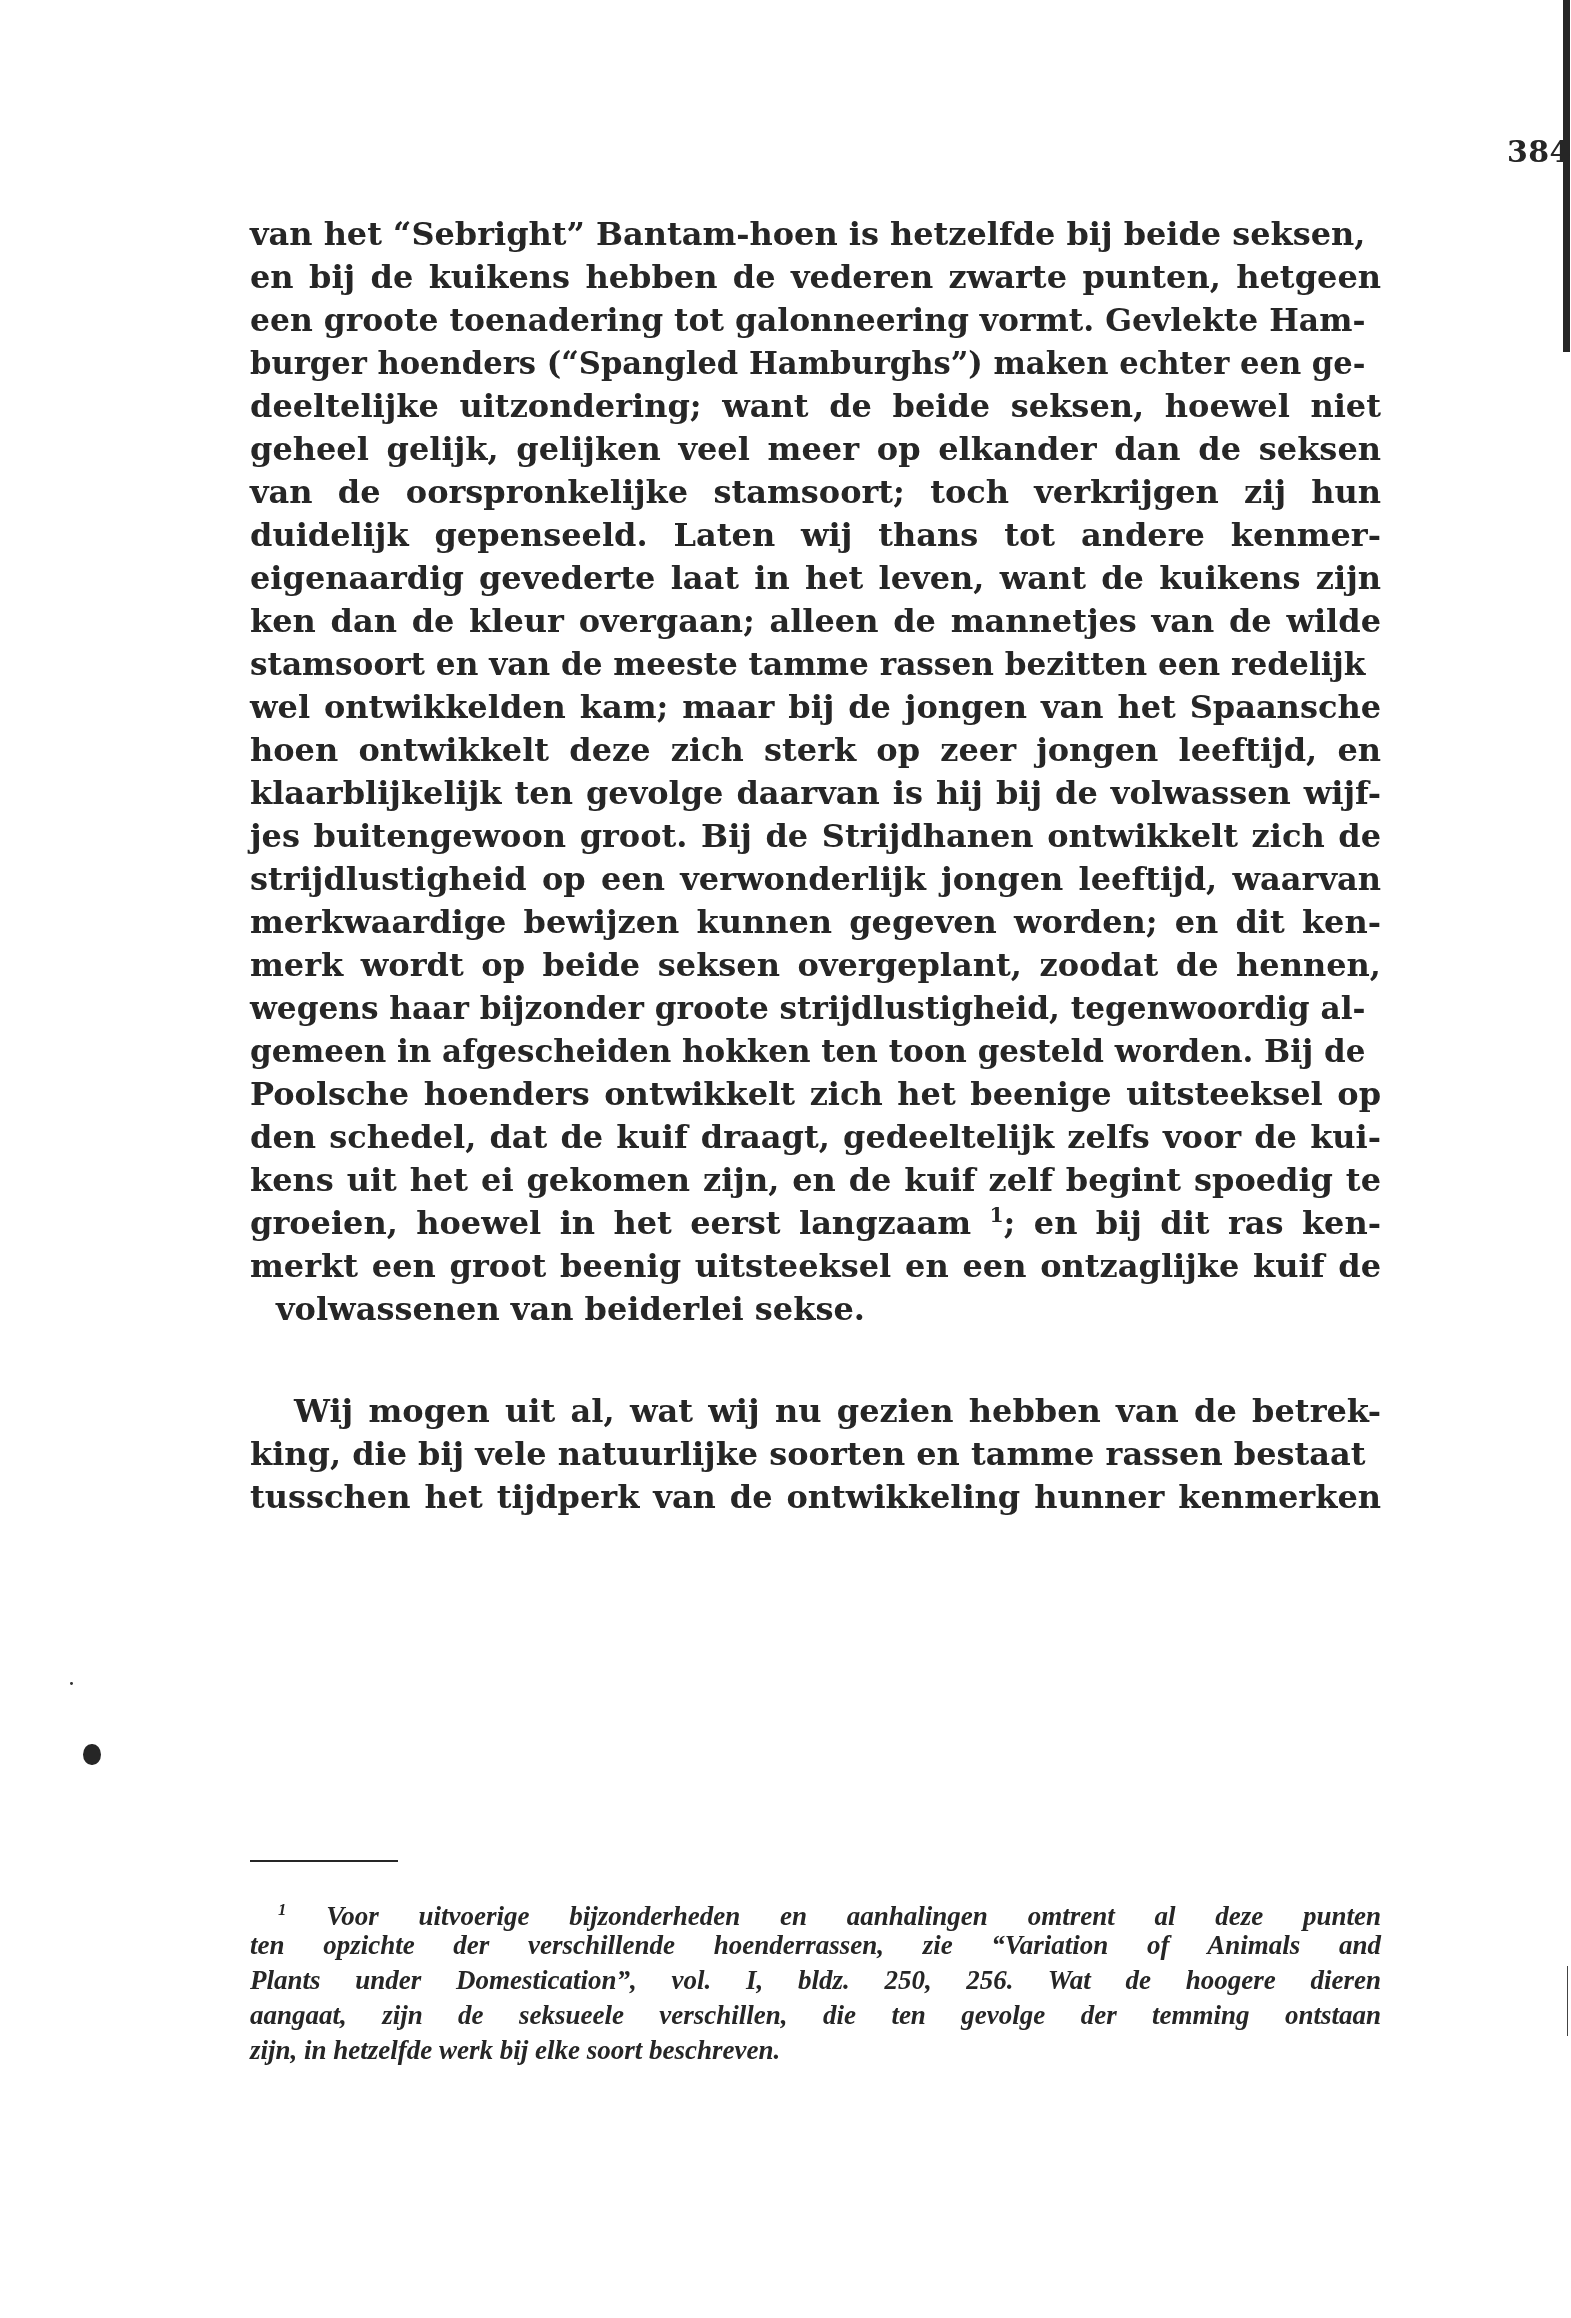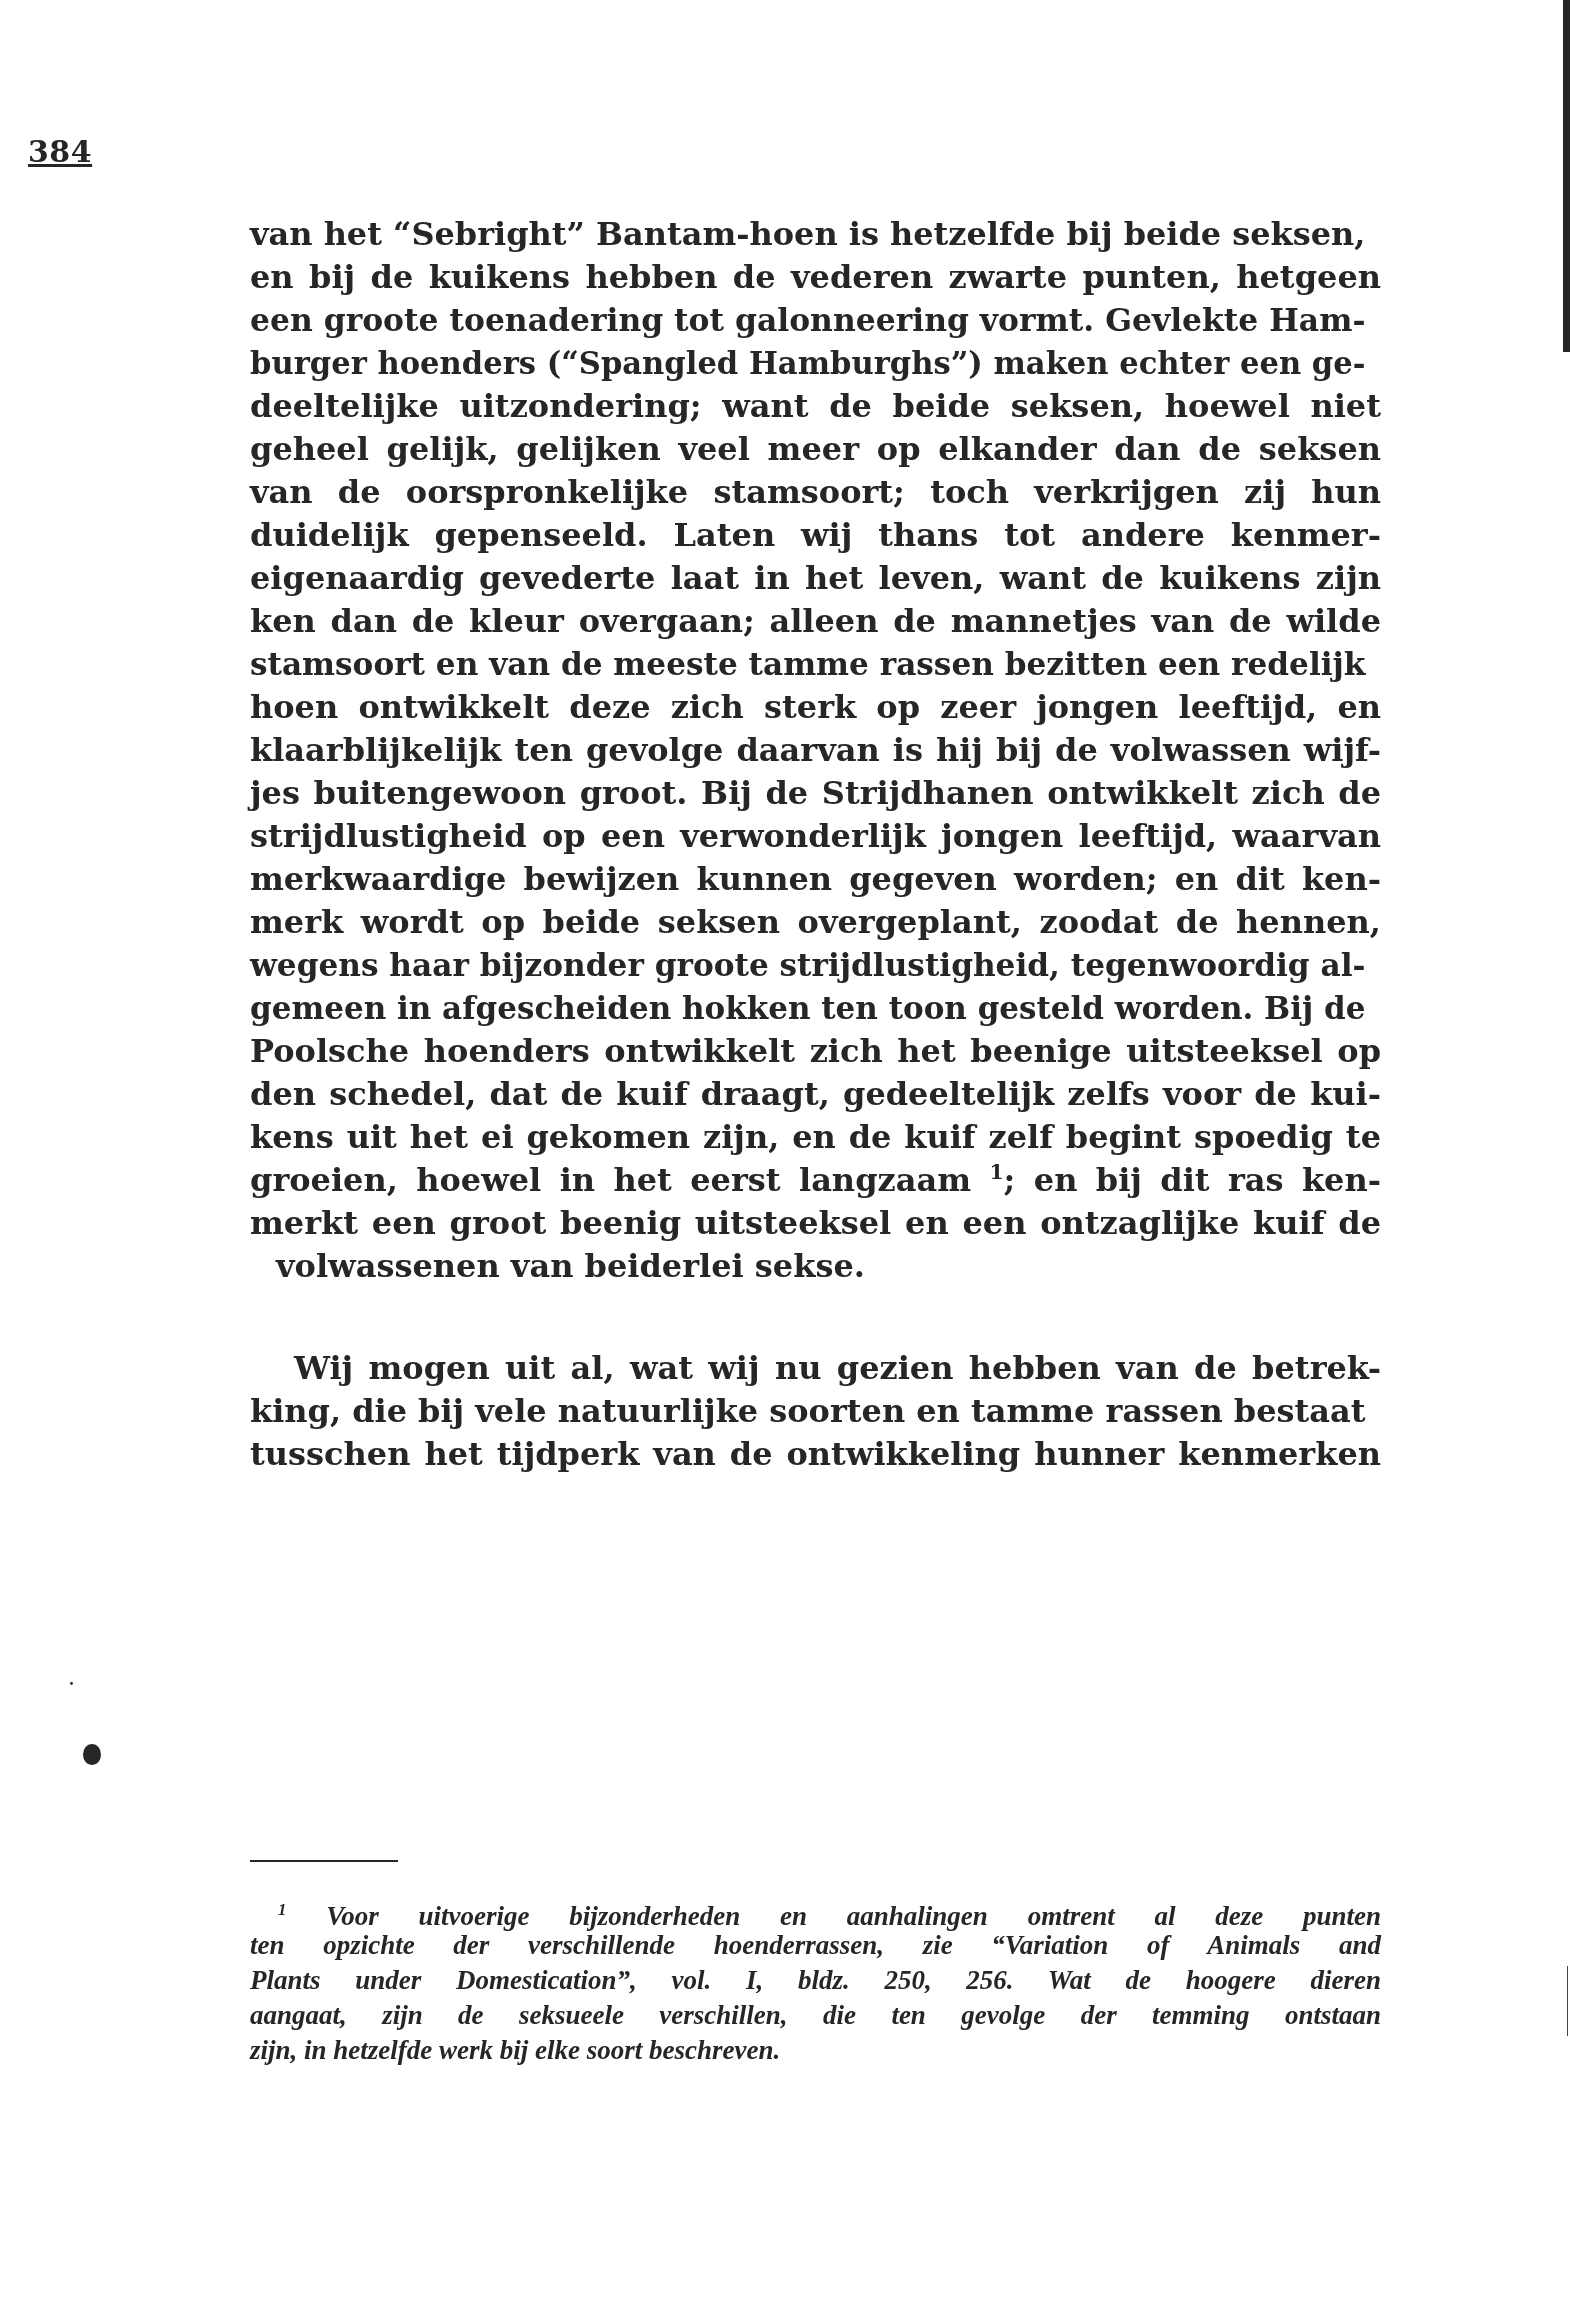--- a/index.html
+++ b/index.html
@@ -36,13 +36,12 @@
       top: 134px;
       left: 0;
       width: 1571px;
-      text-align: left;
+      text-align: right;
       font-size: 30px;
       font-weight: bold;
       letter-spacing: 0.5px;
       padding-left: 28px;
       box-sizing: border-box;
-      text-decoration: underline;
     }
     .body-block {
       position: absolute;

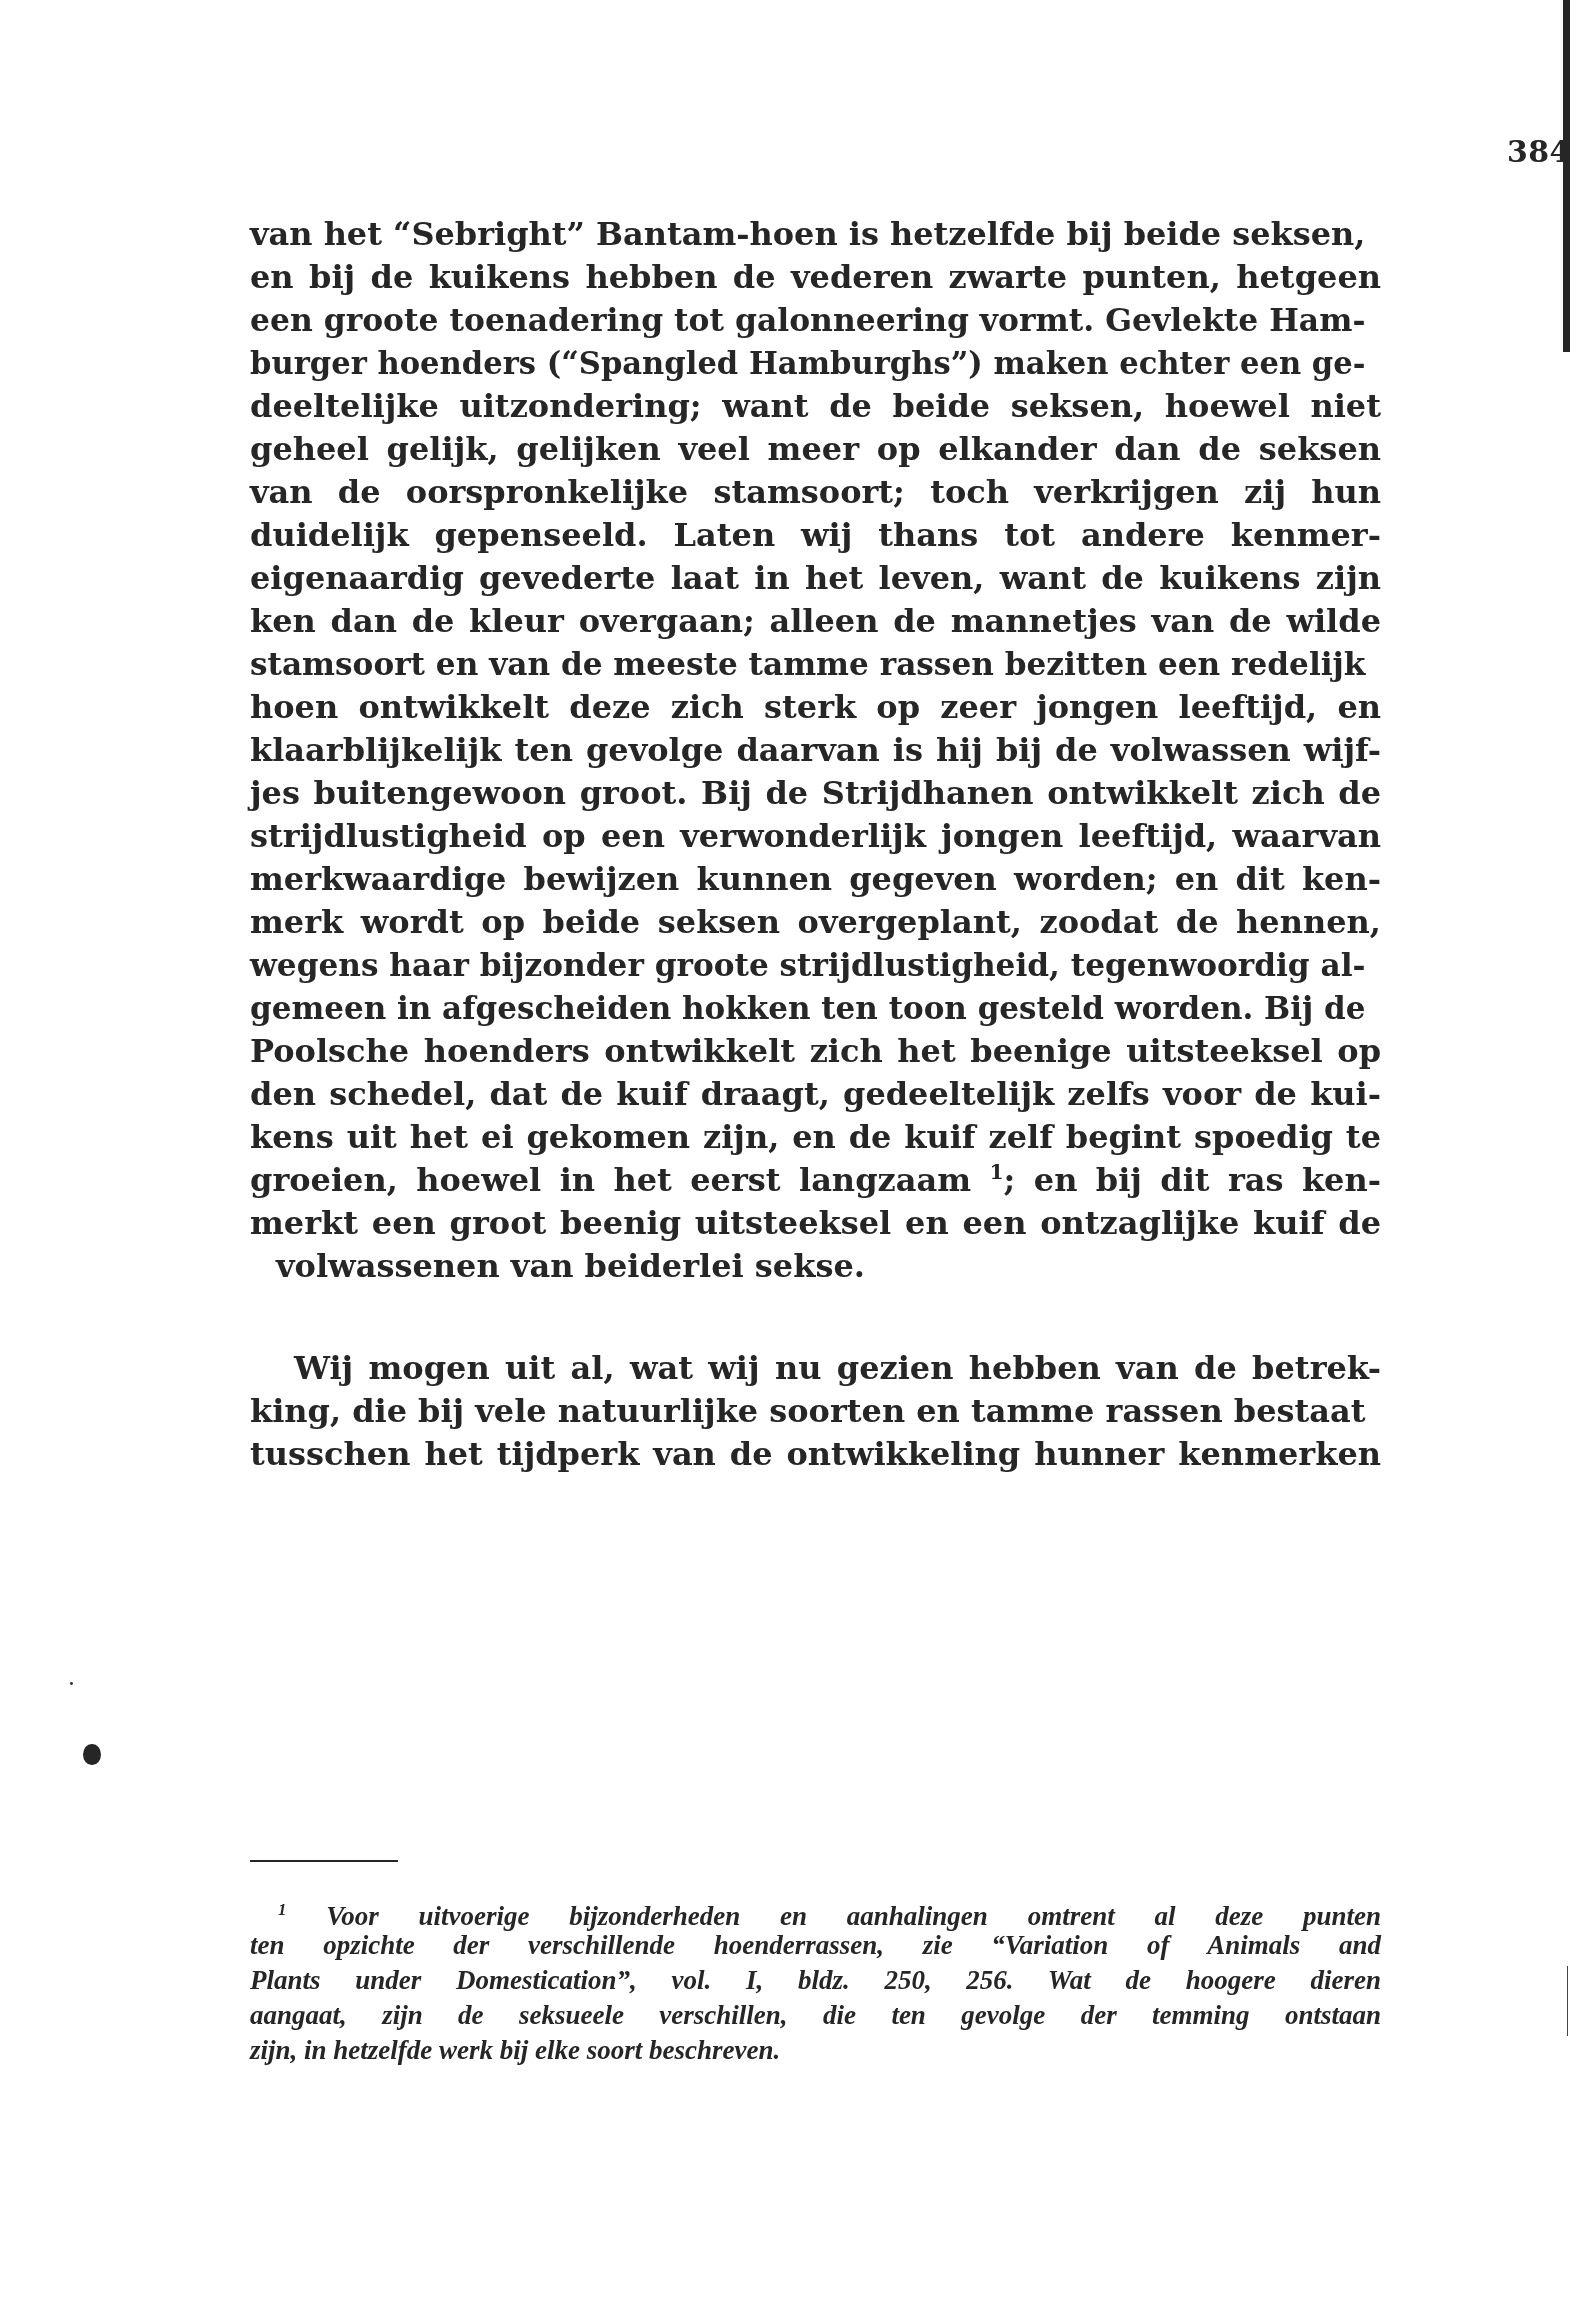--- a/index.html
+++ b/index.html
@@ -151,6 +151,7 @@
     <span class="line">eigenaardig gevederte laat in het leven, want de kuikens zijn</span>
     <span class="line">ken dan de kleur overgaan; alleen de mannetjes van de wilde</span>
     <span class="line" style="transform: scaleX(0.973505); width: 1162px; text-align-last: left;">stamsoort en van de meeste tamme rassen bezitten een redelijk</span>
+    <span class="line">wel ontwikkelden kam; maar bij de jongen van het Spaansche</span>
     <span class="line">hoen ontwikkelt deze zich sterk op zeer jongen leeftijd, en</span>
     <span class="line">klaarblijkelijk ten gevolge daarvan is hij bij de volwassen wijf-</span>
     <span class="line">jes buitengewoon groot. Bij de Strijdhanen ontwikkelt zich de</span>

